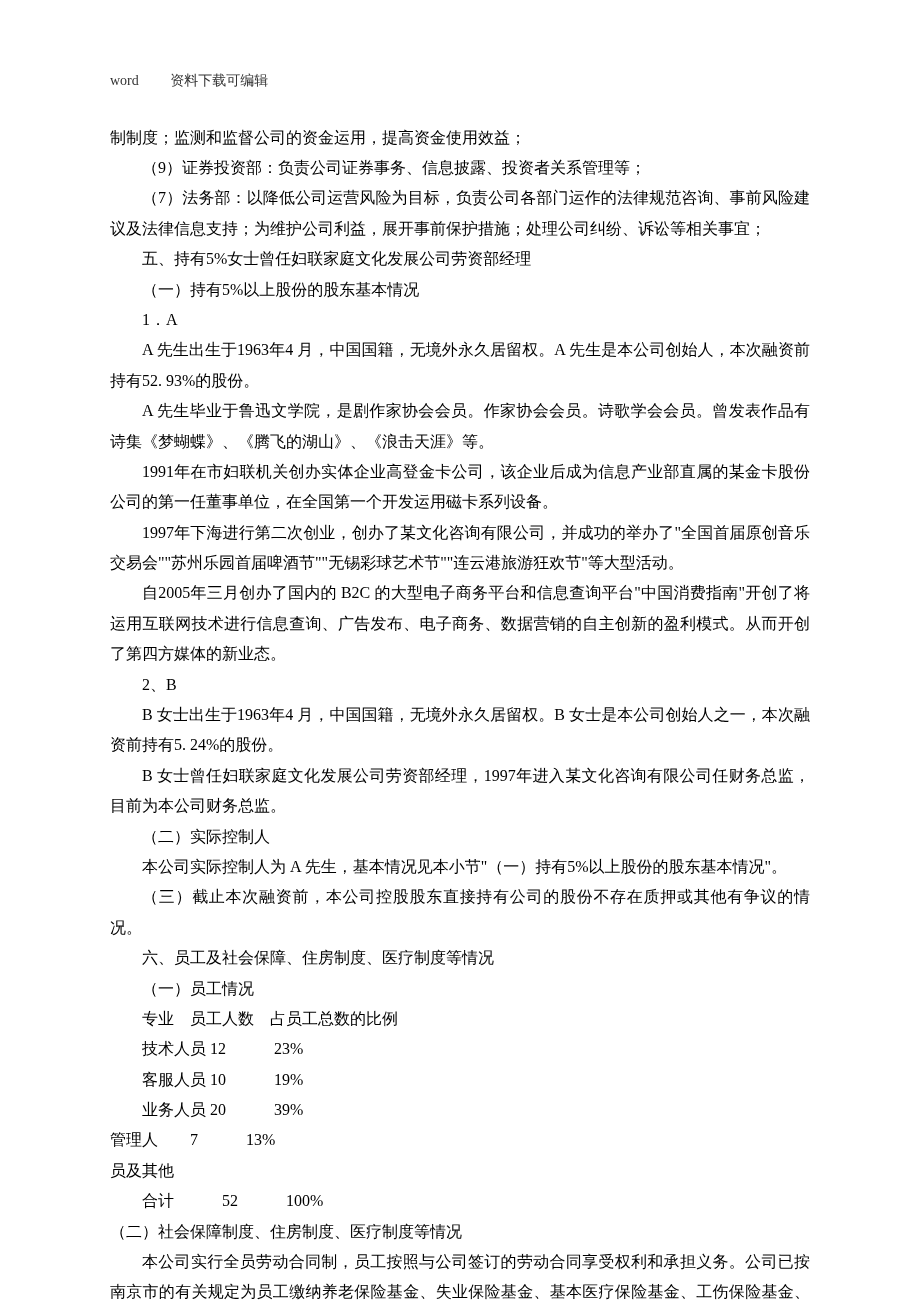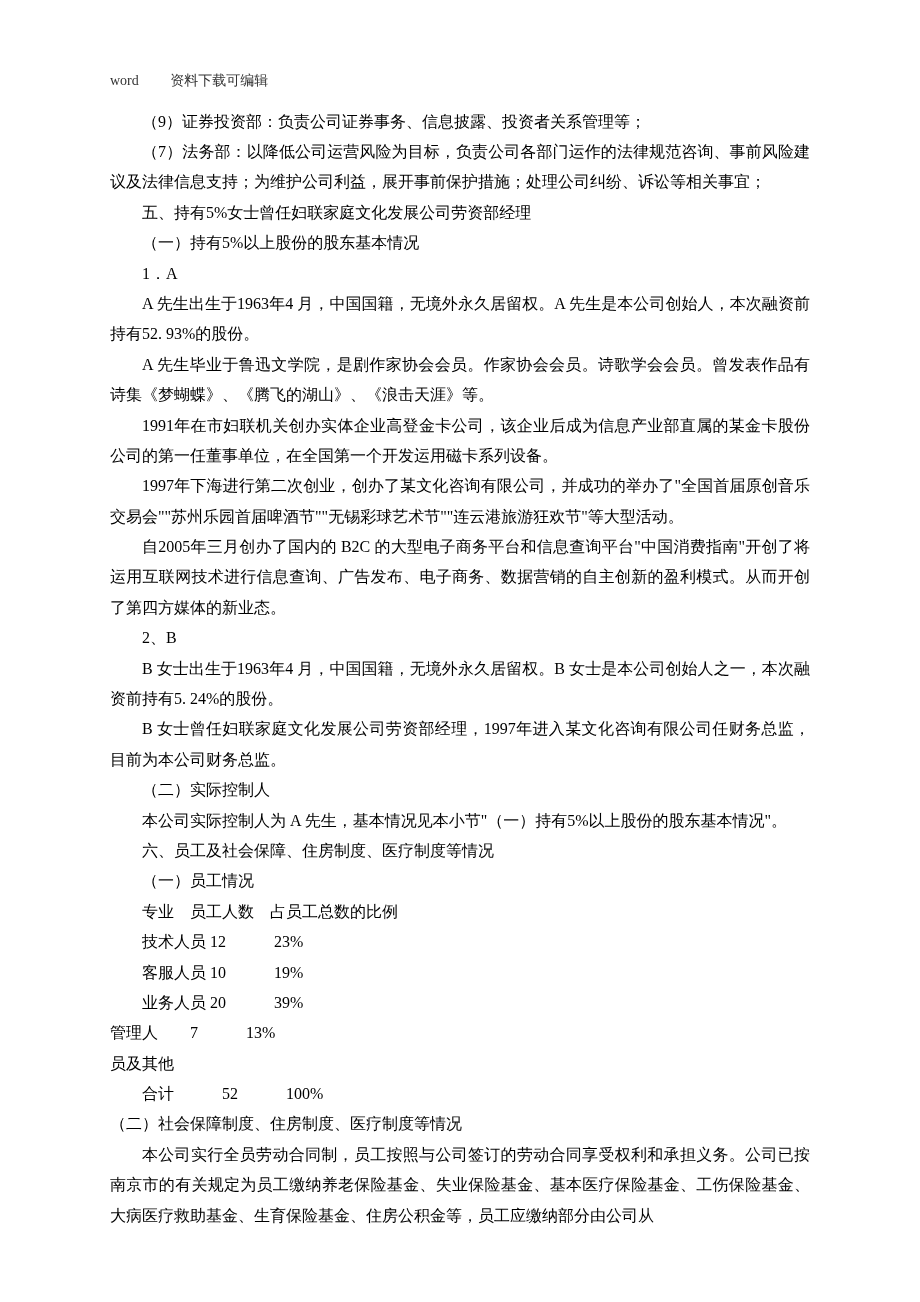--- a/index.html
+++ b/index.html
@@ -21,7 +21,7 @@
     .header {
       font-size: 14px;
       color: #333;
-      margin-bottom: 12px;
+      margin-bottom: 28px;
     }
     .header .left {
       display: inline-block;

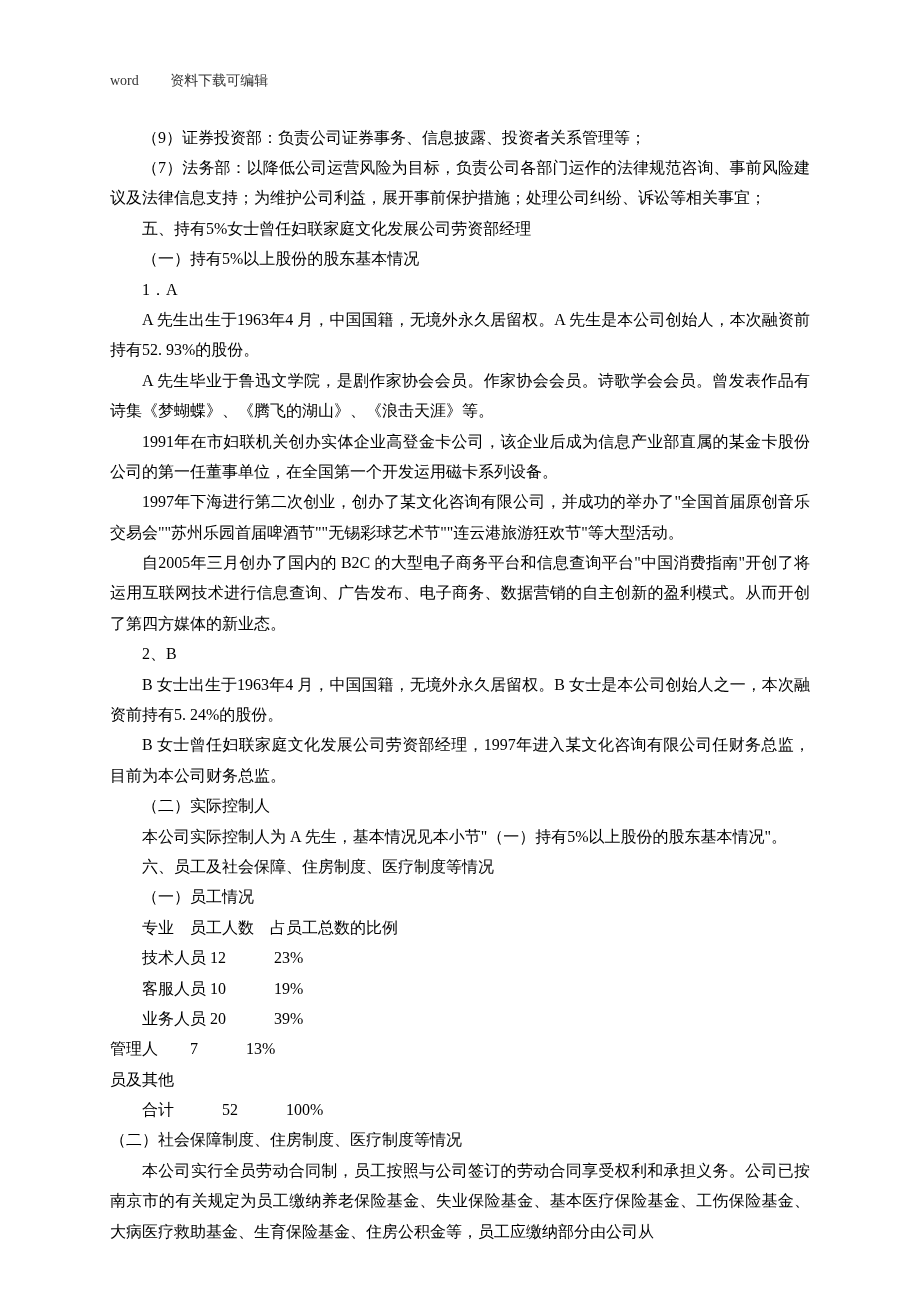--- a/index.html
+++ b/index.html
@@ -56,6 +56,7 @@
 </div>
 
 <div class="content">
+  <p class="no-indent">制制度；监测和监督公司的资金运用，提高资金使用效益；</p>
   <p class="indent">（9）证券投资部：负责公司证券事务、信息披露、投资者关系管理等；</p>
   <p class="indent">（7）法务部：以降低公司运营风险为目标，负责公司各部门运作的法律规范咨询、事前风险建议及法律信息支持；为维护公司利益，展开事前保护措施；处理公司纠纷、诉讼等相关事宜；</p>
   <p class="indent">五、持有5%女士曾任妇联家庭文化发展公司劳资部经理</p>

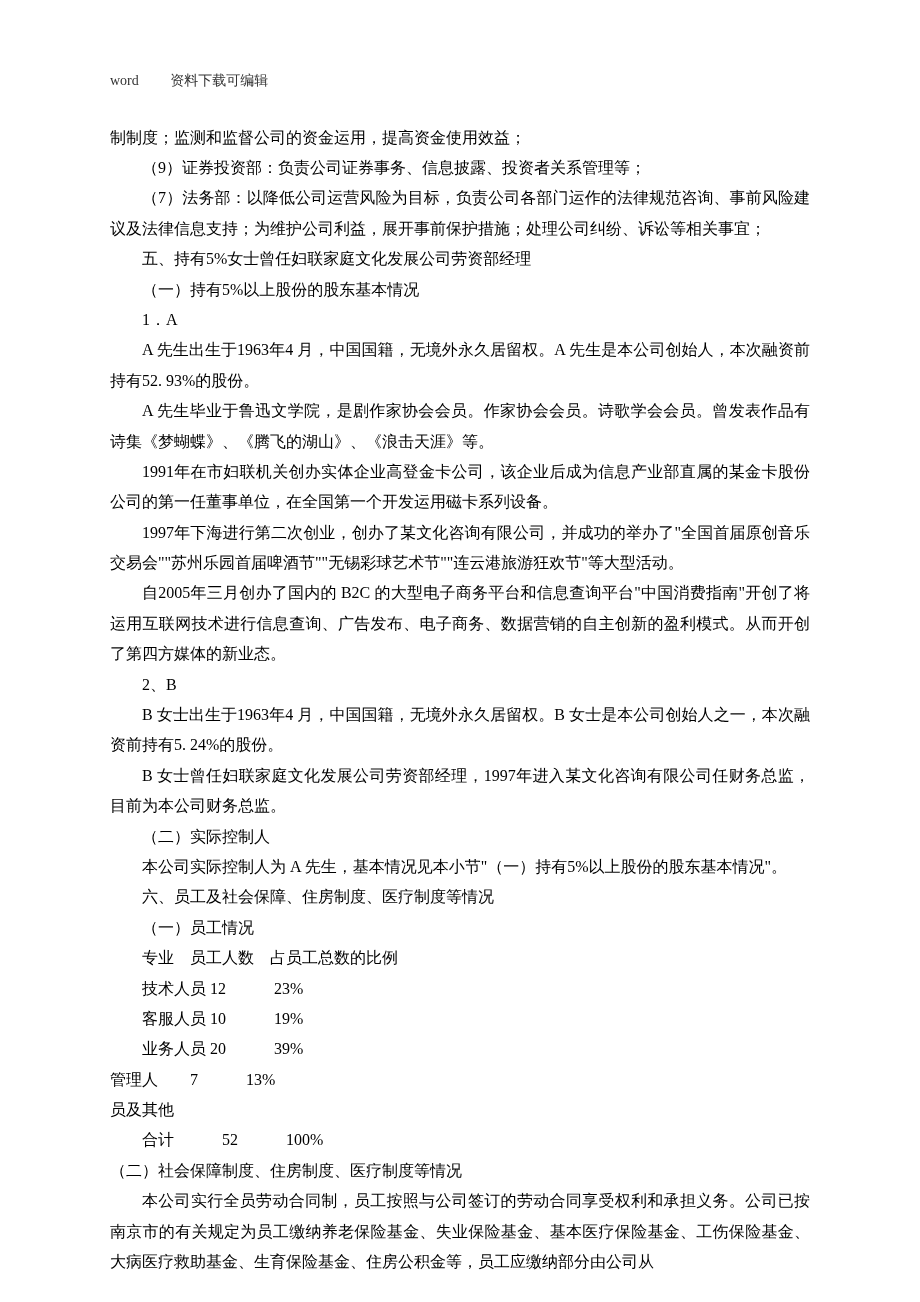--- a/index.html
+++ b/index.html
@@ -72,6 +72,7 @@
   <p class="indent">B 女士曾任妇联家庭文化发展公司劳资部经理，1997年进入某文化咨询有限公司任财务总监，目前为本公司财务总监。</p>
   <p class="indent">（二）实际控制人</p>
   <p class="indent">本公司实际控制人为 A 先生，基本情况见本小节"（一）持有5%以上股份的股东基本情况"。</p>
+  <p class="indent">（三）截止本次融资前，本公司控股股东直接持有公司的股份不存在质押或其他有争议的情况。</p>
   <p class="indent">六、员工及社会保障、住房制度、医疗制度等情况</p>
   <p class="indent">（一）员工情况</p>
   <p class="table-row">专业　员工人数　占员工总数的比例</p>

